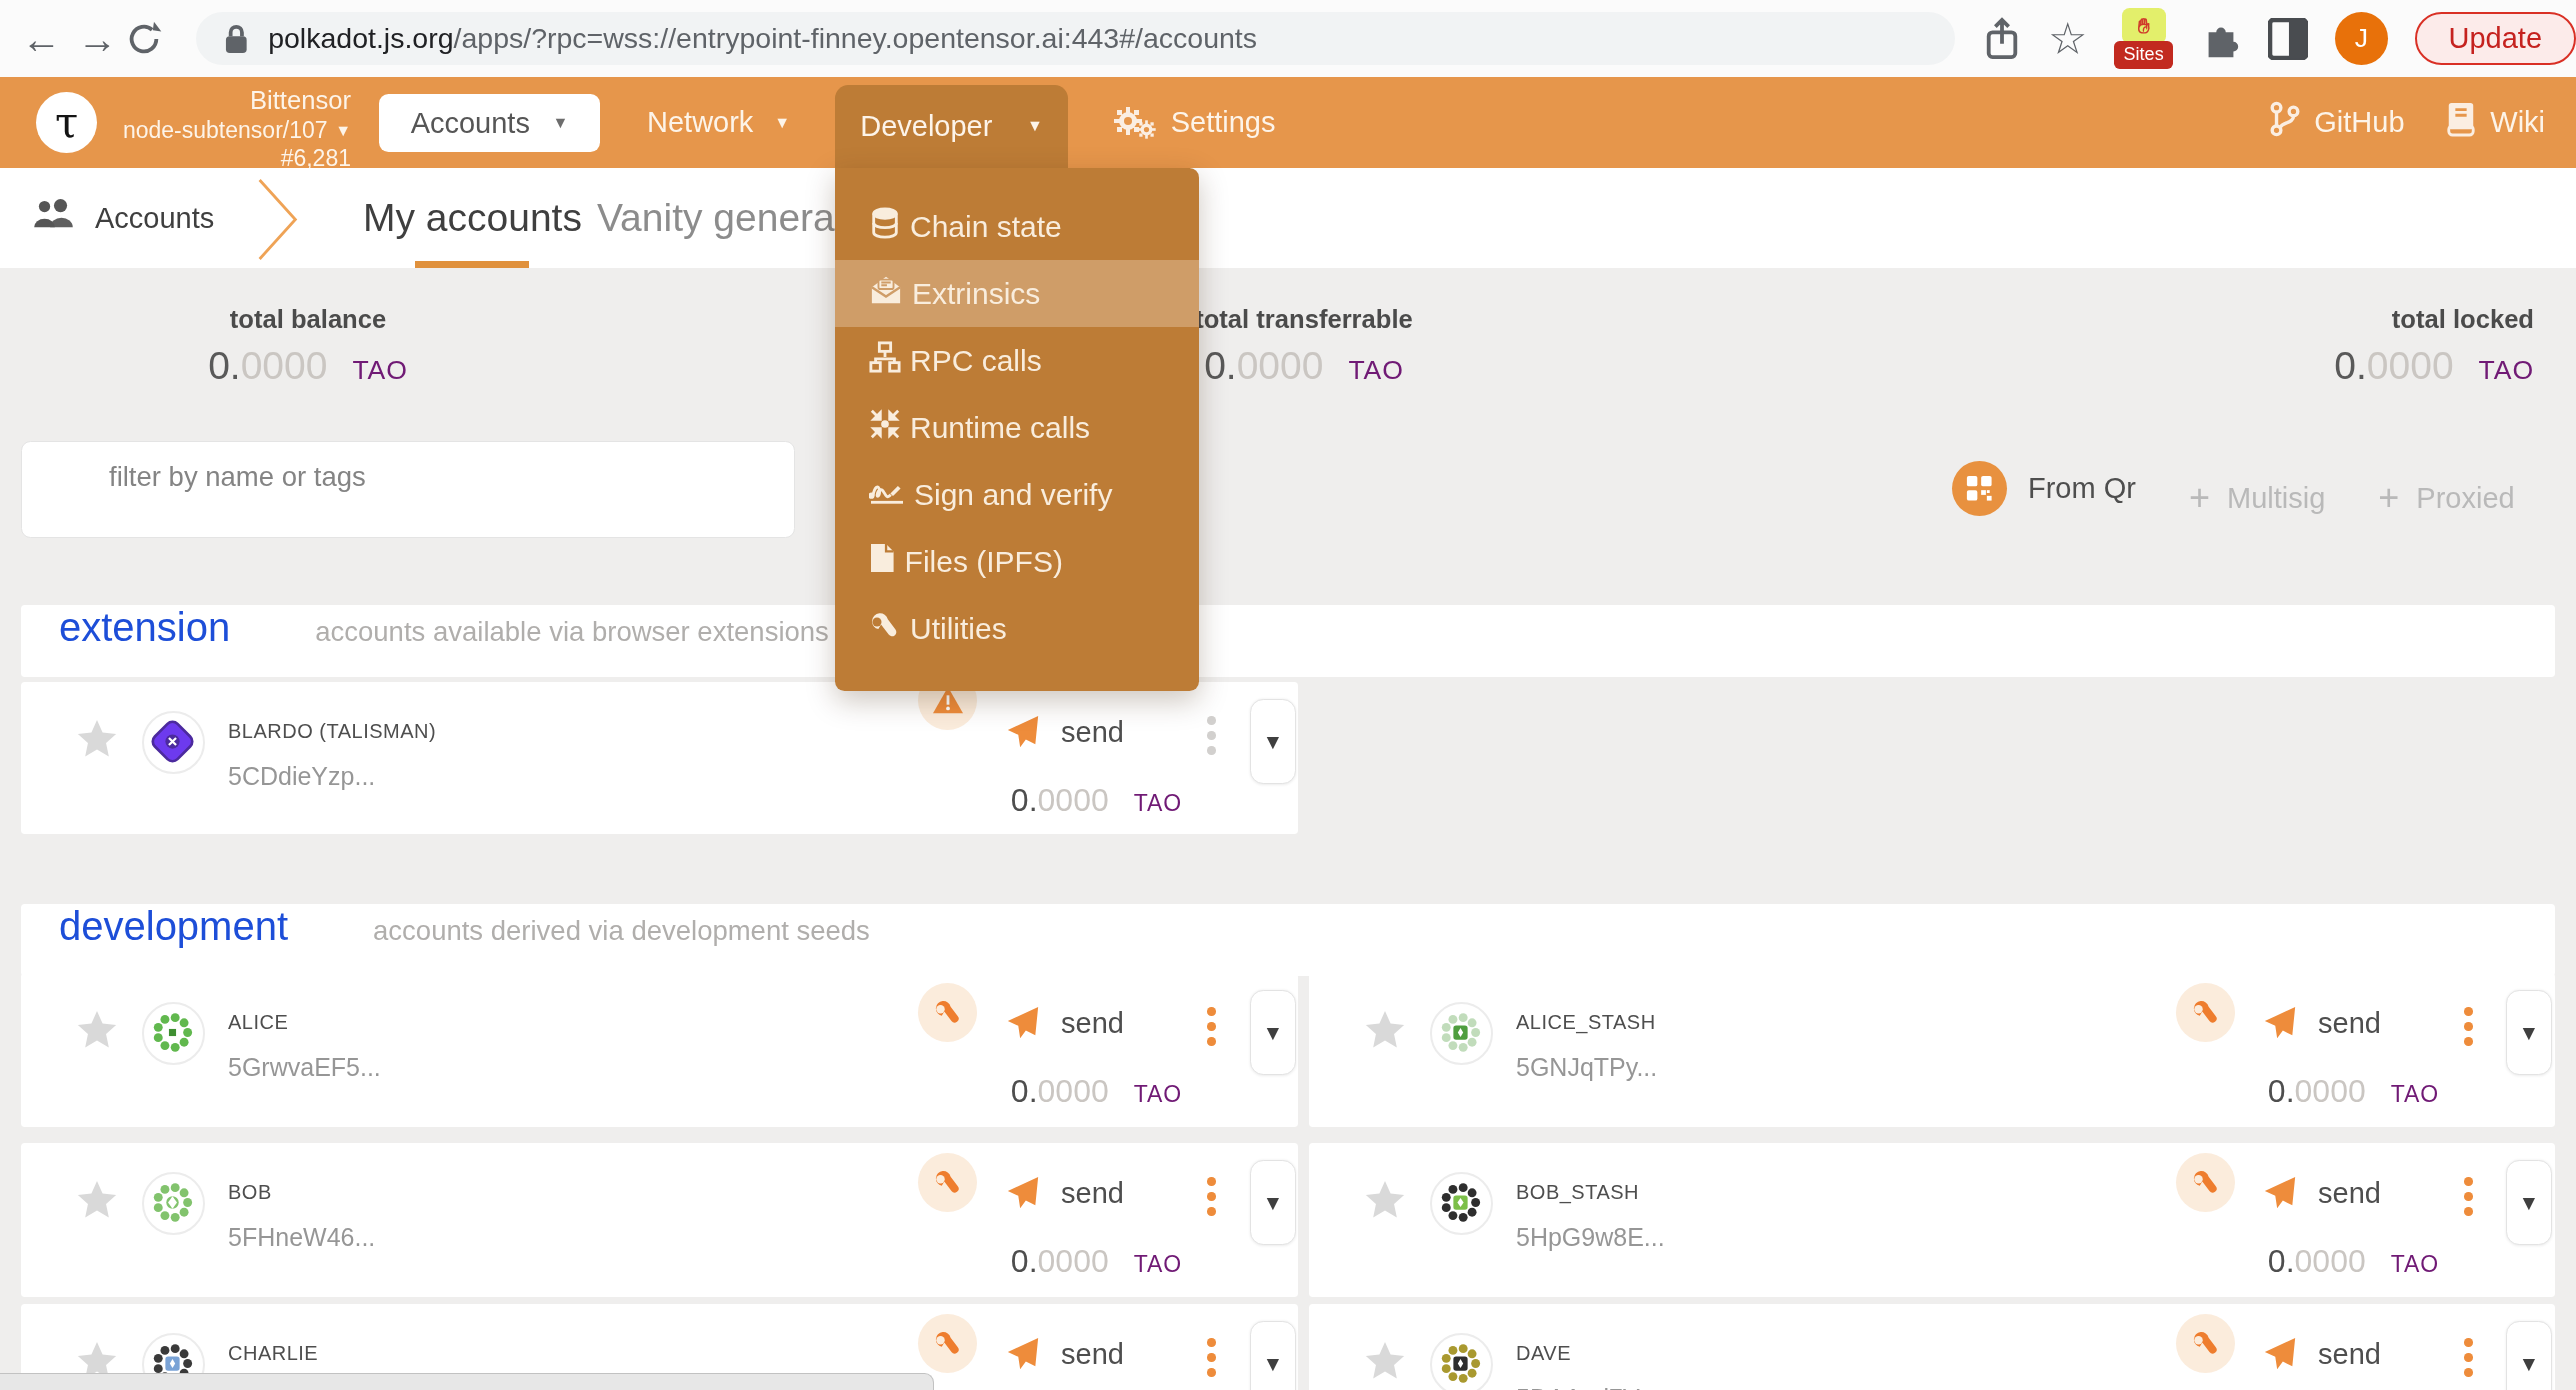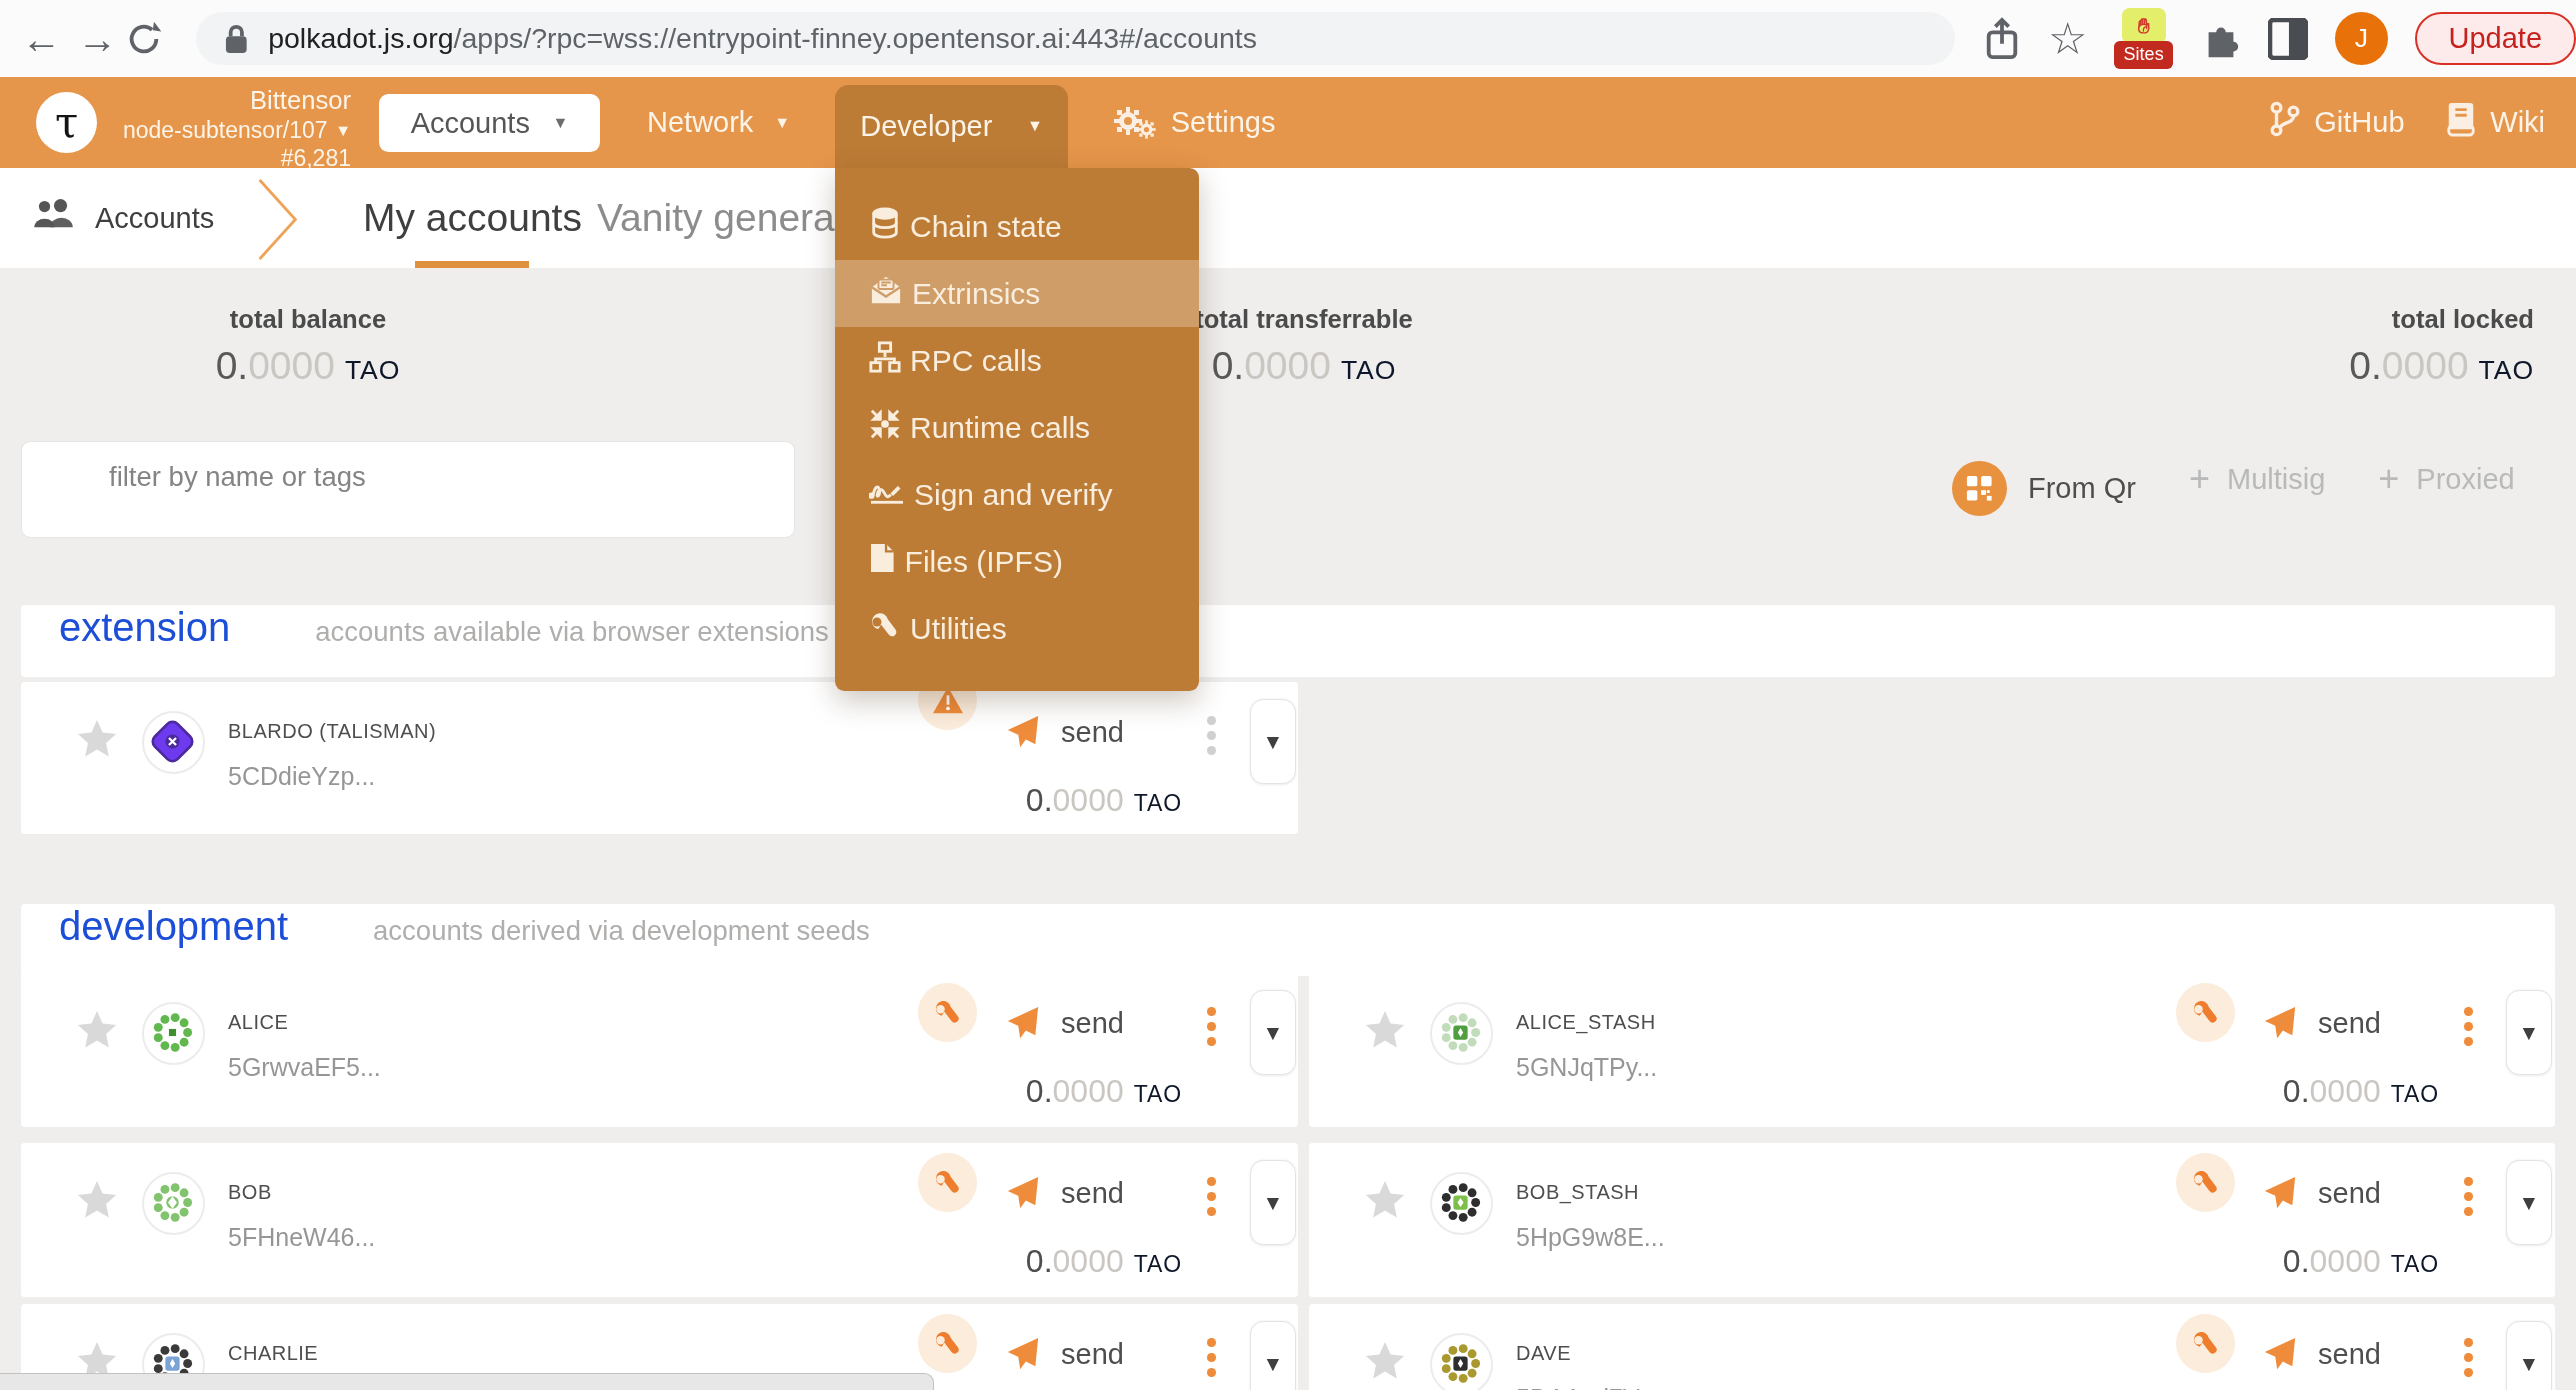--- a/index.html
+++ b/index.html
@@ -61,7 +61,7 @@
   .sum-label { font-size:25.6px; font-weight:bold; color:#4b4b4b; margin-bottom:9.5px; }
   .sum-balance, .bal { font-size:39px; color:#595959; white-space:nowrap; }
   .frac { color:#cac6c2; }
-  .unit { font-size:26.6px; letter-spacing:0.9px; margin-left:10px; color:#0f172a; }
+  .unit { font-size:26.6px; letter-spacing:0.9px; margin-left:25px; color:#701a75; }
   .sum-1 { left:66px; width:484px; text-align:center; }
   .sum-2 { left:1062px; width:484px; text-align:center; }
   .sum-3 { right:42px; text-align:right; }

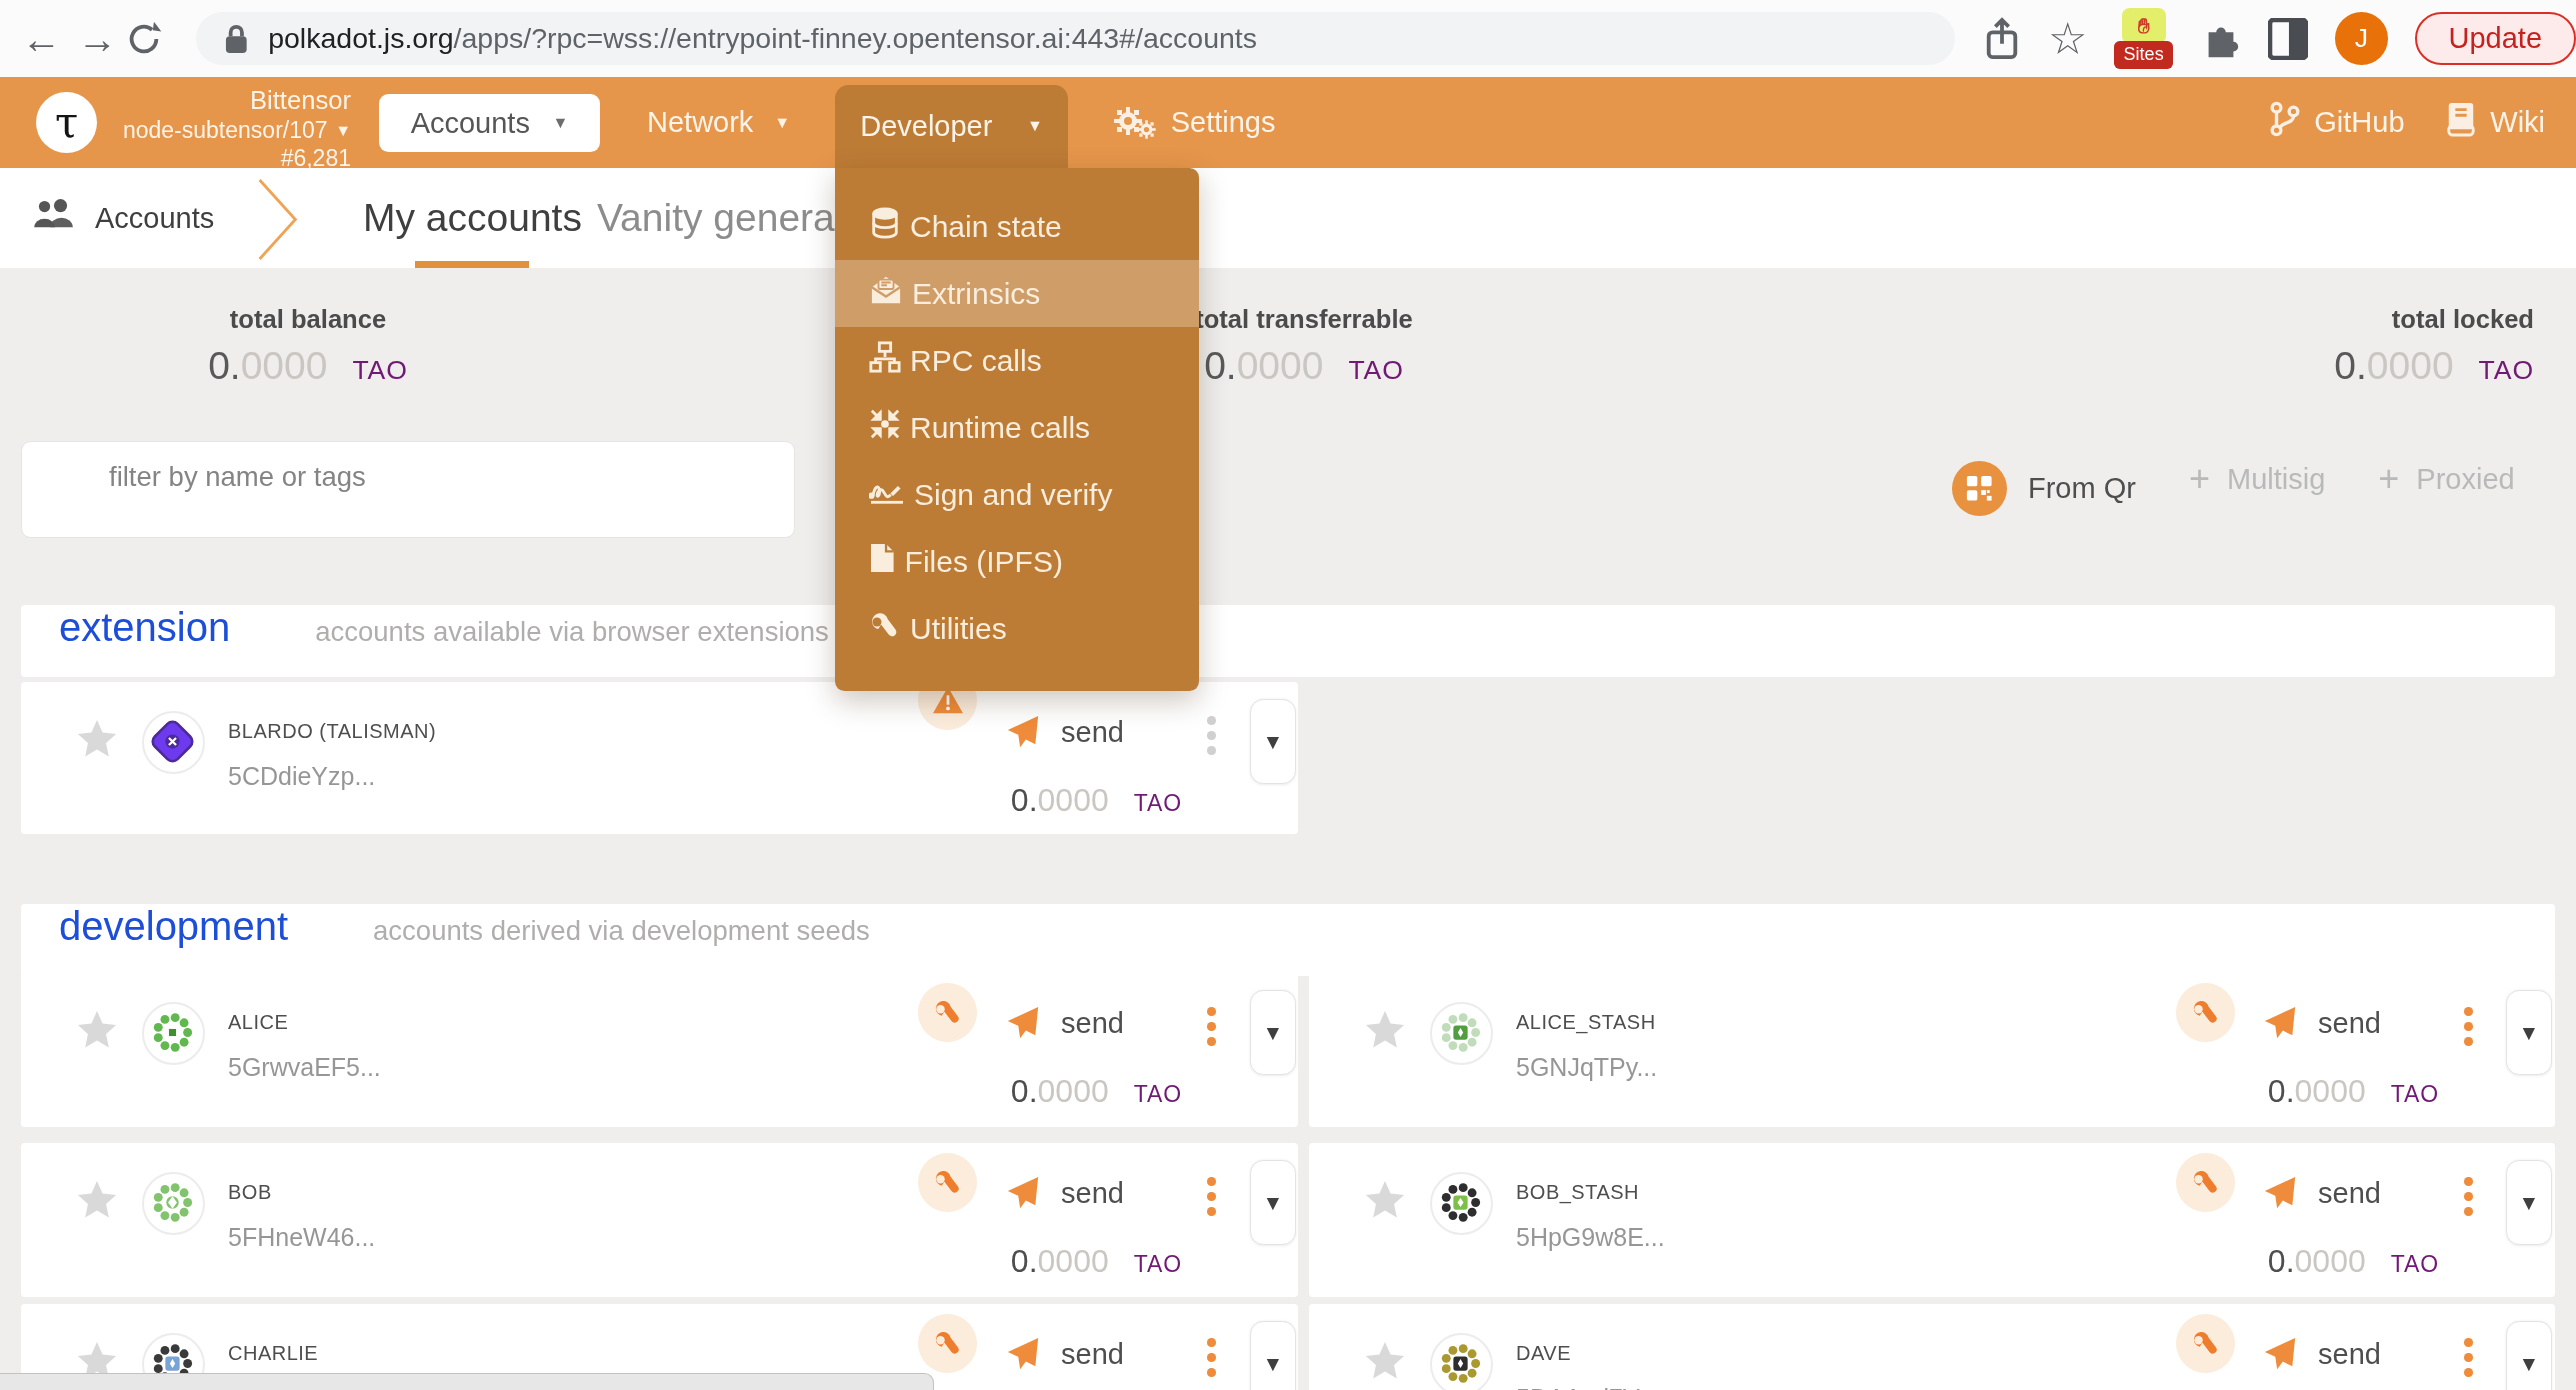--- a/index.html
+++ b/index.html
@@ -70,7 +70,7 @@
   .filter-box { position:absolute; left:21px; top:441px; width:774px; height:97px; background:#fff; border:1.9px solid #e4e4e4; border-radius:9.5px; padding:19px 0 0 87px; }
   .filter-label { font-size:27.5px; color:#848484; }
   .filter-input { position:absolute; inset:0; border:none; background:transparent; outline:none; }
-  .qr-row { position:absolute; top:461px; left:1952px; display:flex; align-items:flex-start; gap:53px; }
+  .qr-row { position:absolute; top:461px; left:1952px; display:flex; align-items:flex-end; gap:53px; }
   .qr-btn { display:flex; align-items:center; gap:21px; color:#4e4e4e; font-size:29px; cursor:pointer; }
   .ghost-btn { display:flex; align-items:center; gap:17px; color:#b9b9b9; font-size:29px; }
   .plus { font-size:36px; line-height:1; font-weight:300; }

